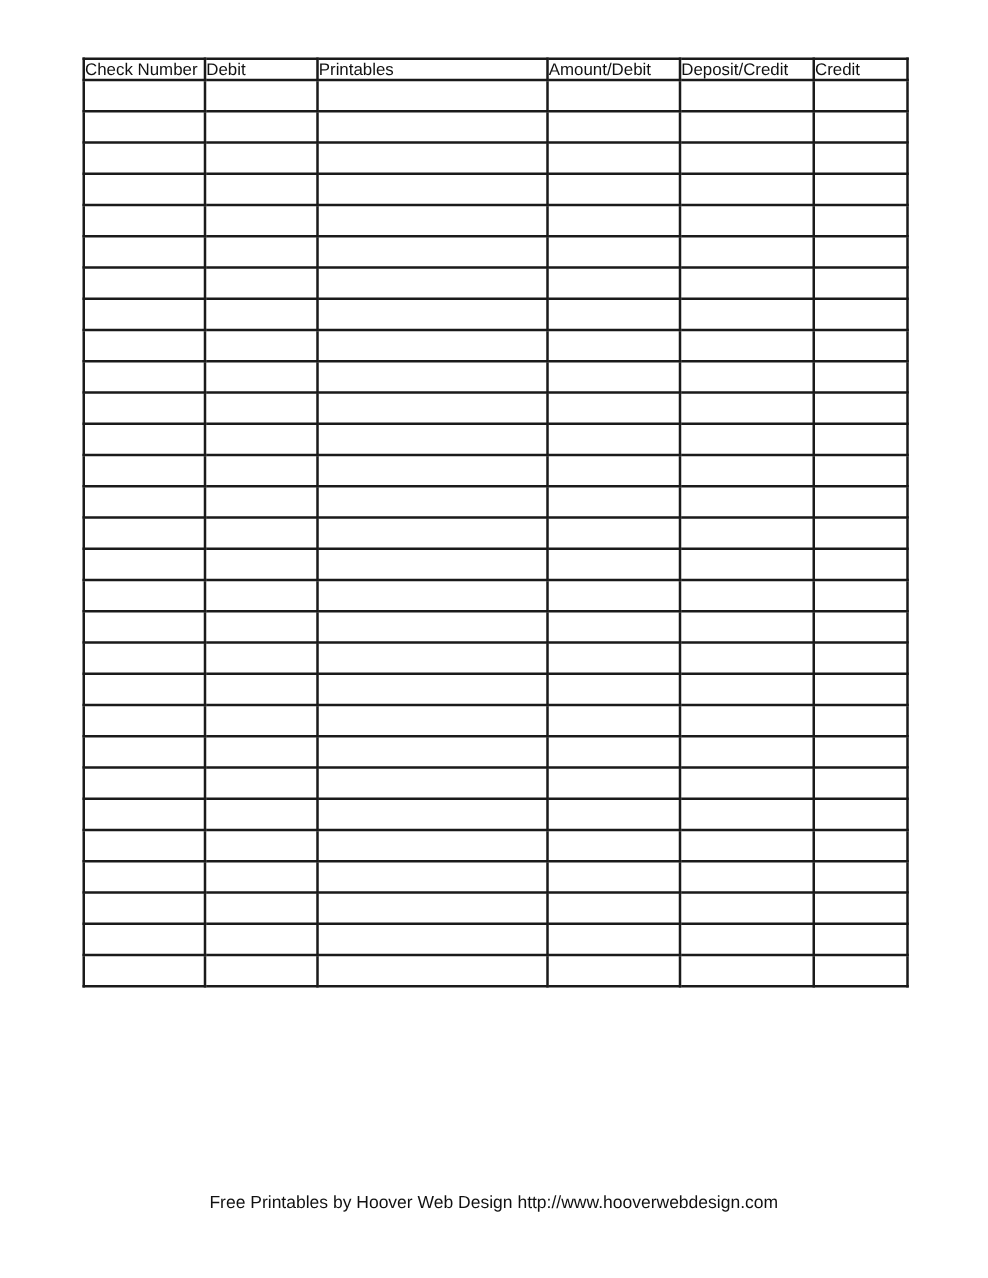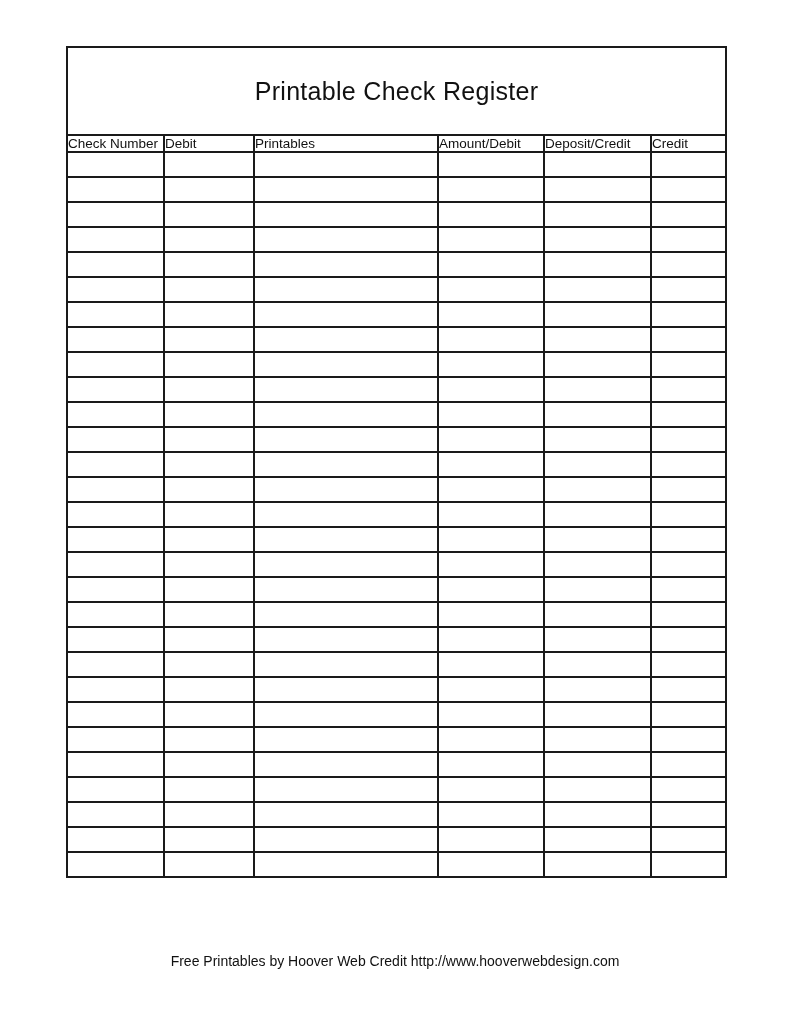--- a/index.html
+++ b/index.html
@@ -86,9 +86,6 @@
       <col class="c-amount">
     </colgroup>
     <thead>
-      <tr>
-        <td colspan="6" class="title-cell">Printable Check Register</td>
-      </tr>
       <tr id="header-row">
           <th class="col-header">Check Number</th>
           <th class="col-header">Debit</th>

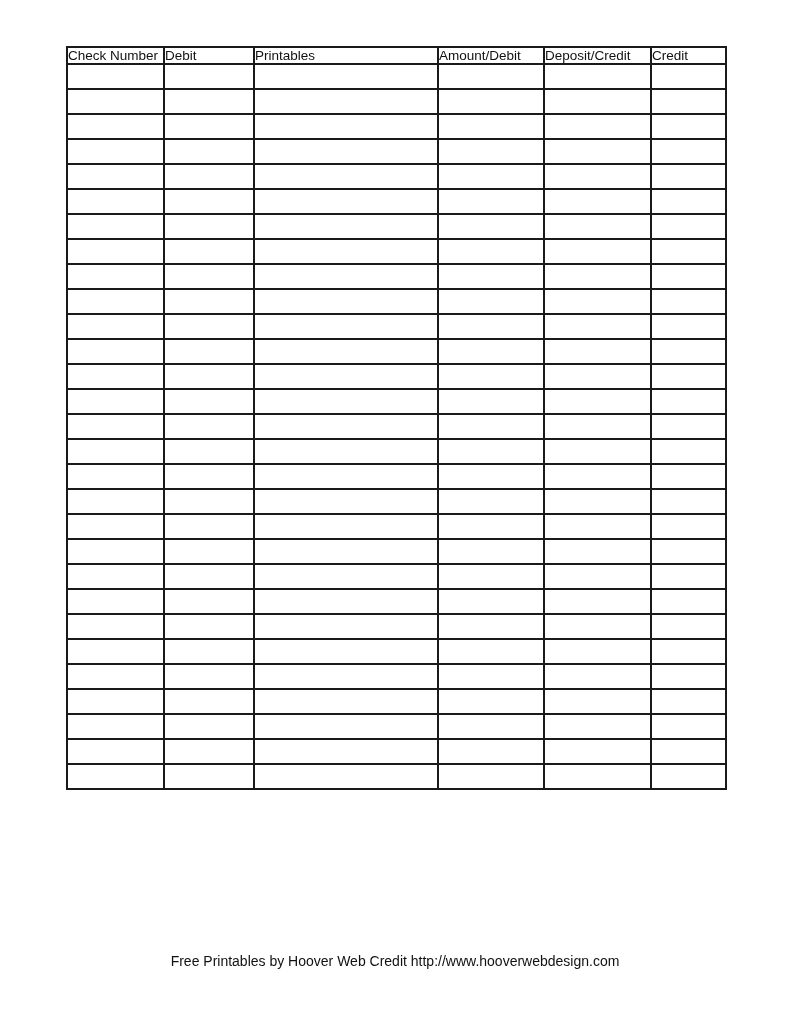--- a/index.html
+++ b/index.html
@@ -331,7 +331,7 @@
       </tbody>
   </table>
 
-  <div class="footer-credit">Free Printables by Hoover Web Credit http://www.hooverwebdesign.com</div>
+  <div class="footer-credit">Free Printables by Hoover Web Design http://www.hooverwebdesign.com</div>
 
 </div>
 

